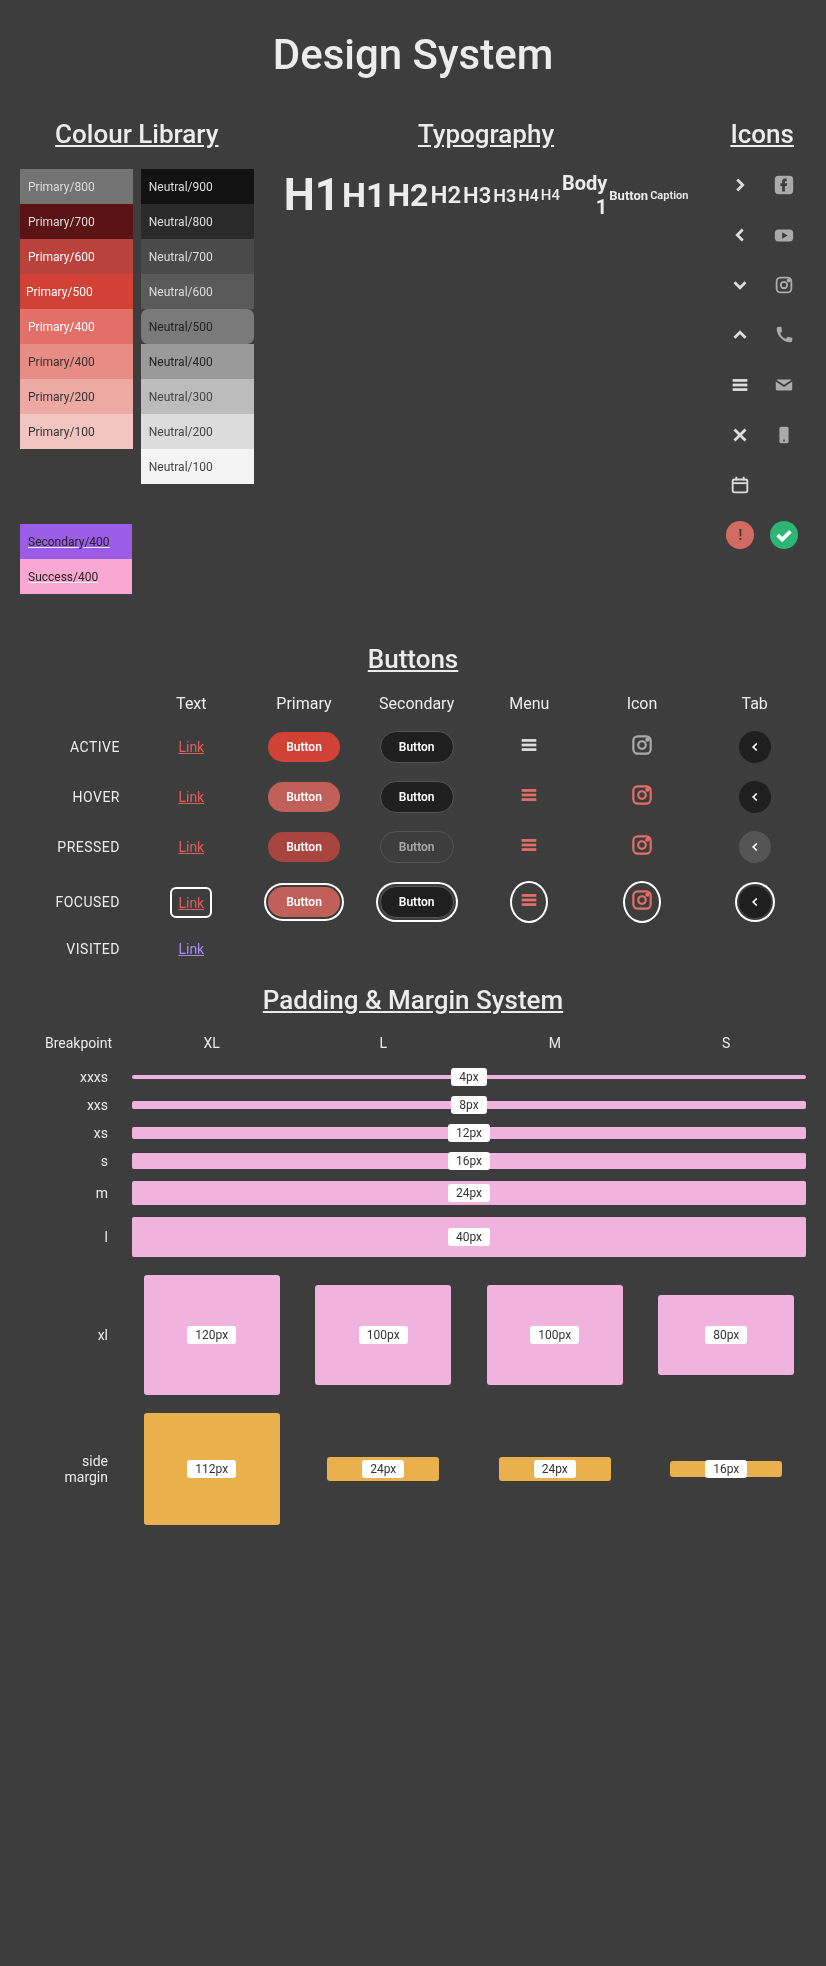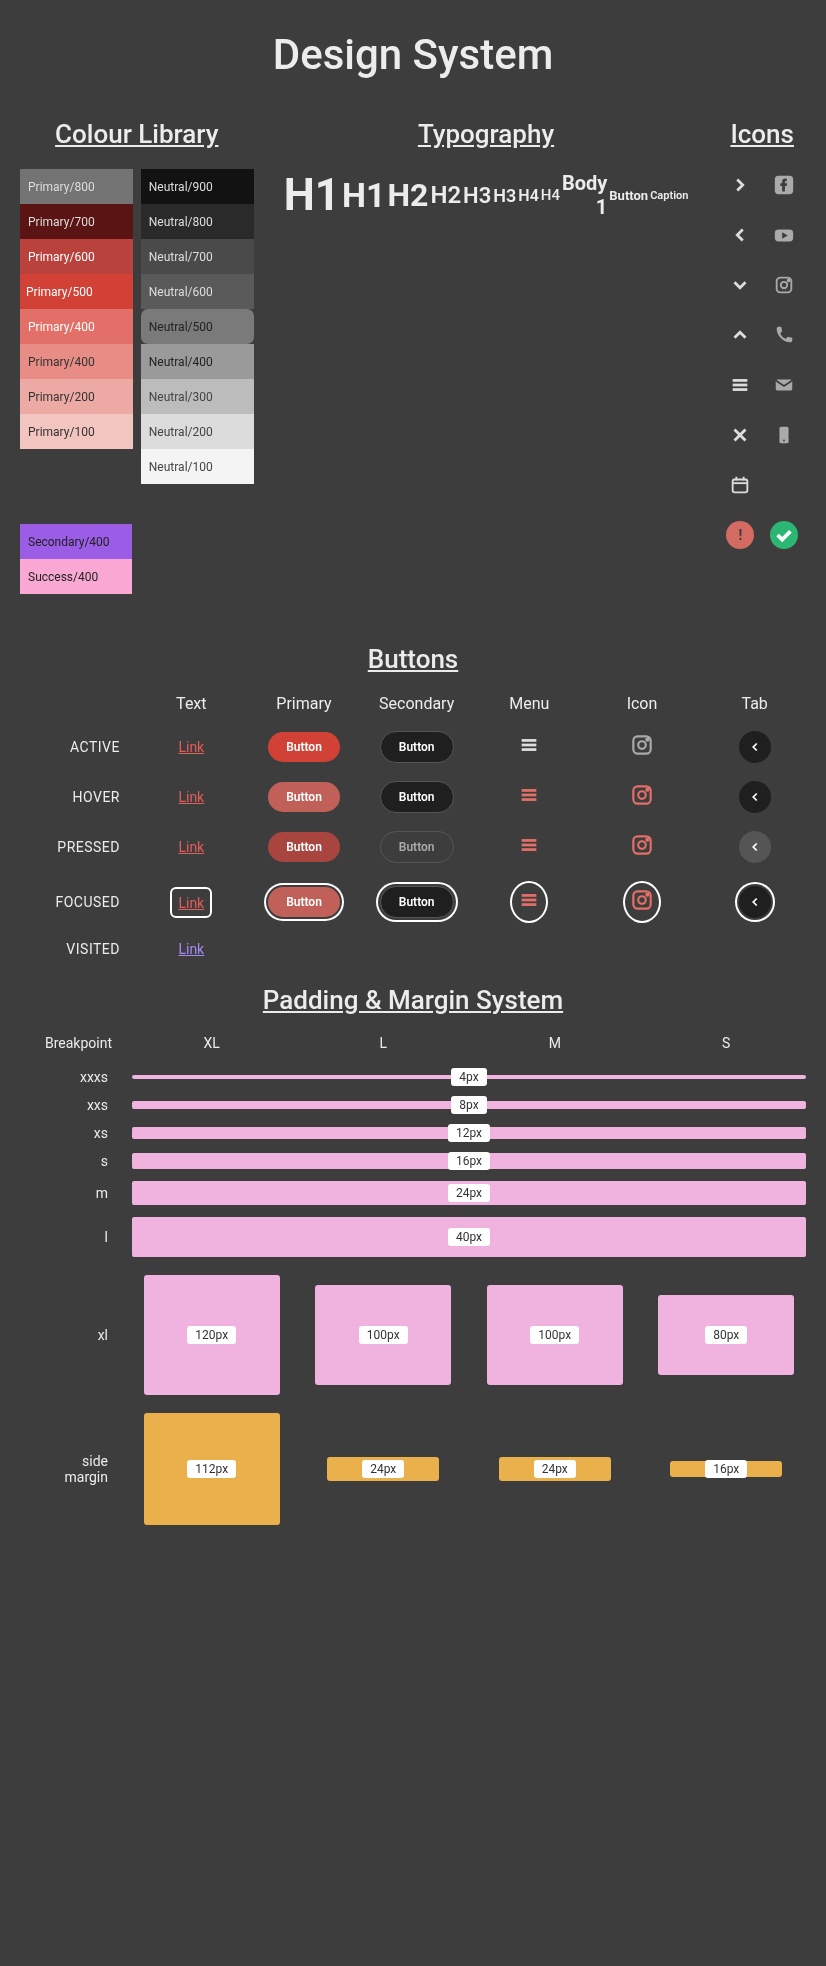--- a/index.html
+++ b/index.html
@@ -19,7 +19,7 @@
 .swatches { display: flex; gap: 8px; margin-top: 20px; }
 .swatch-col { flex: 1; display: flex; flex-direction: column; }
 .swatch { height: 35px; padding: 0 8px; font-size: 12px; display: flex; align-items: center; }
-.extra-swatches { margin-top: 40px; width: 48%; }
+.extra-swatches { margin-top: 40px; width: 48%; text-decoration: underline; }
 .typo-list { margin-top: 20px; display: flex; flex-direction: row; align-items: center; gap: 2px; }
 .icons-list { margin-top: 20px; display: flex; flex-wrap: wrap; justify-content: space-around; gap: 18px 0; }
 .icon-item { width: 50%; display: flex; justify-content: center; align-items: center; height: 32px; }

